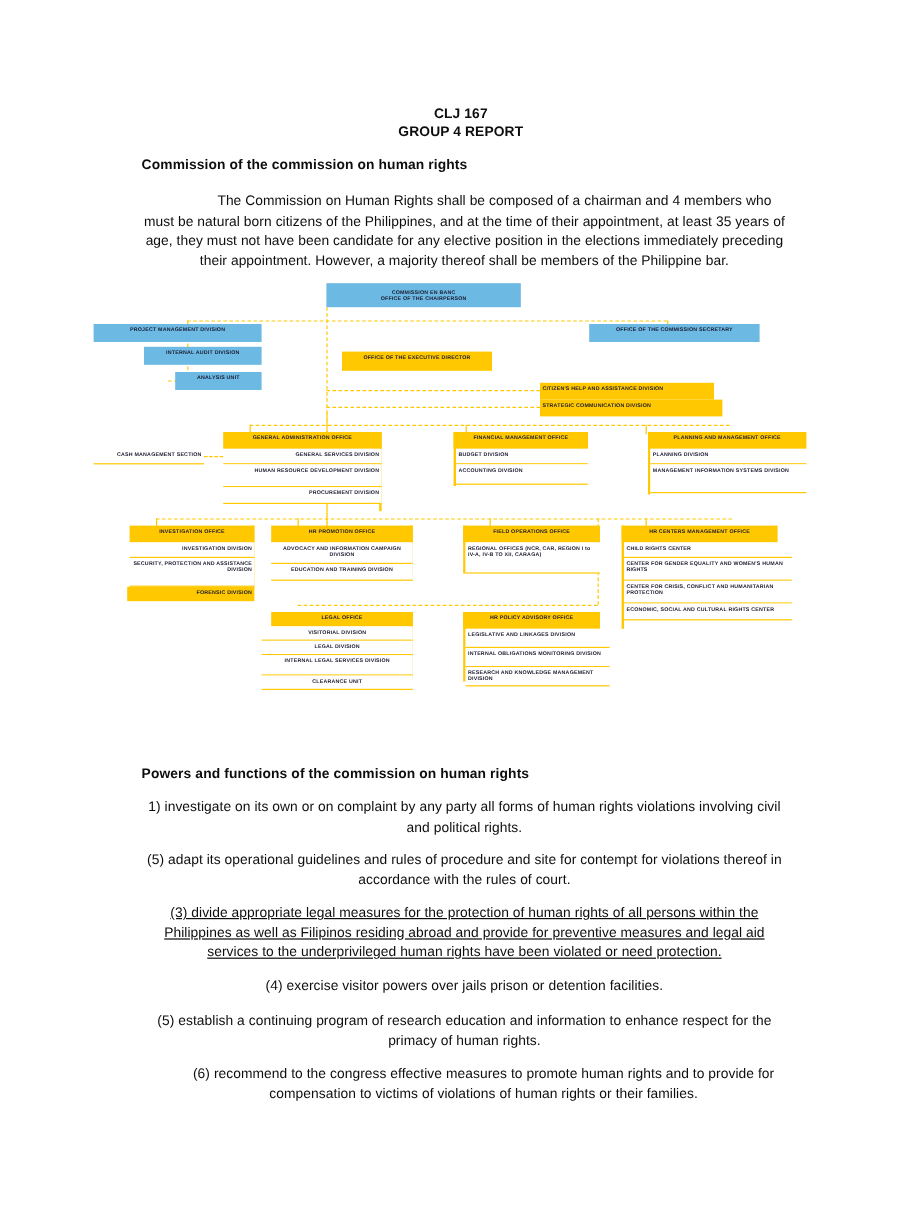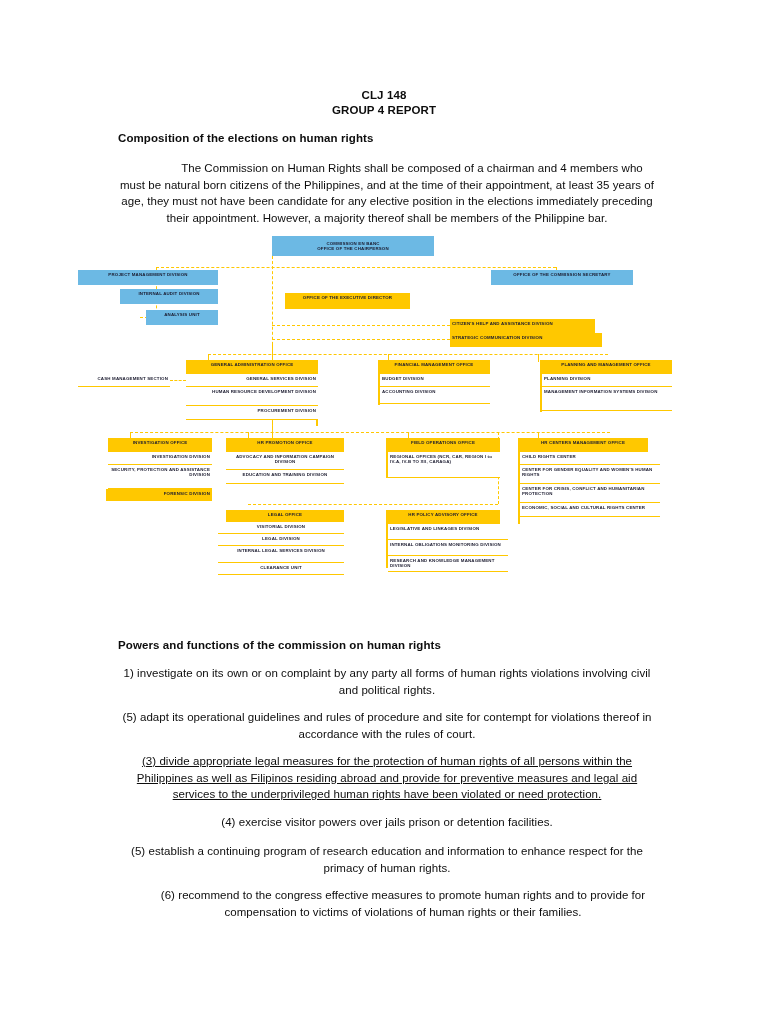--- a/index.html
+++ b/index.html
@@ -121,7 +121,7 @@
 <div class="page">
 
   <div class="head-block">
-    <div class="doc-head">CLJ 148</div>
+    <div class="doc-head">CLJ 167</div>
     <div class="doc-head">GROUP 4 REPORT</div>
   </div>
 

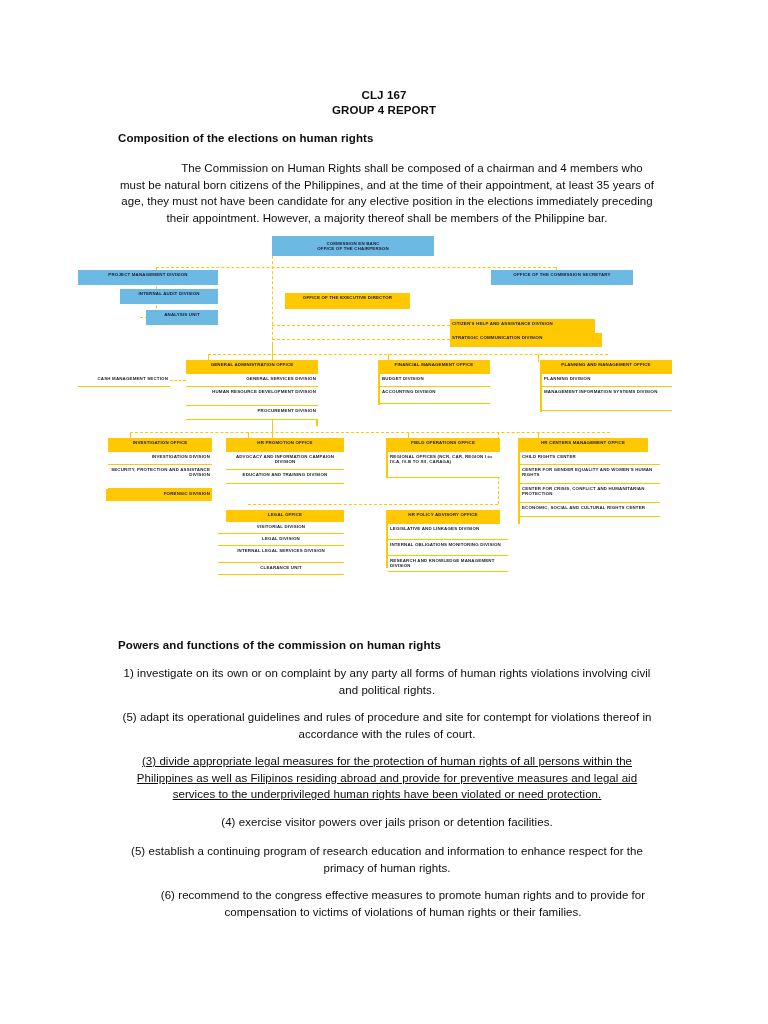--- a/index.html
+++ b/index.html
@@ -125,7 +125,7 @@
     <div class="doc-head">GROUP 4 REPORT</div>
   </div>
 
-  <div class="section-title" id="title-composition">Composition of the elections on human rights</div>
+  <div class="section-title" id="title-composition">Commission of the commission on human rights</div>
 
   <div class="body-para" id="para-intro">The Commission on Human Rights shall be composed of a chairman and 4 members who must be natural born citizens of the Philippines, and at the time of their appointment, at least 35 years of age, they must not have been candidate for any elective position in the elections immediately preceding their appointment. However, a majority thereof shall be members of the Philippine bar.</div>
 

